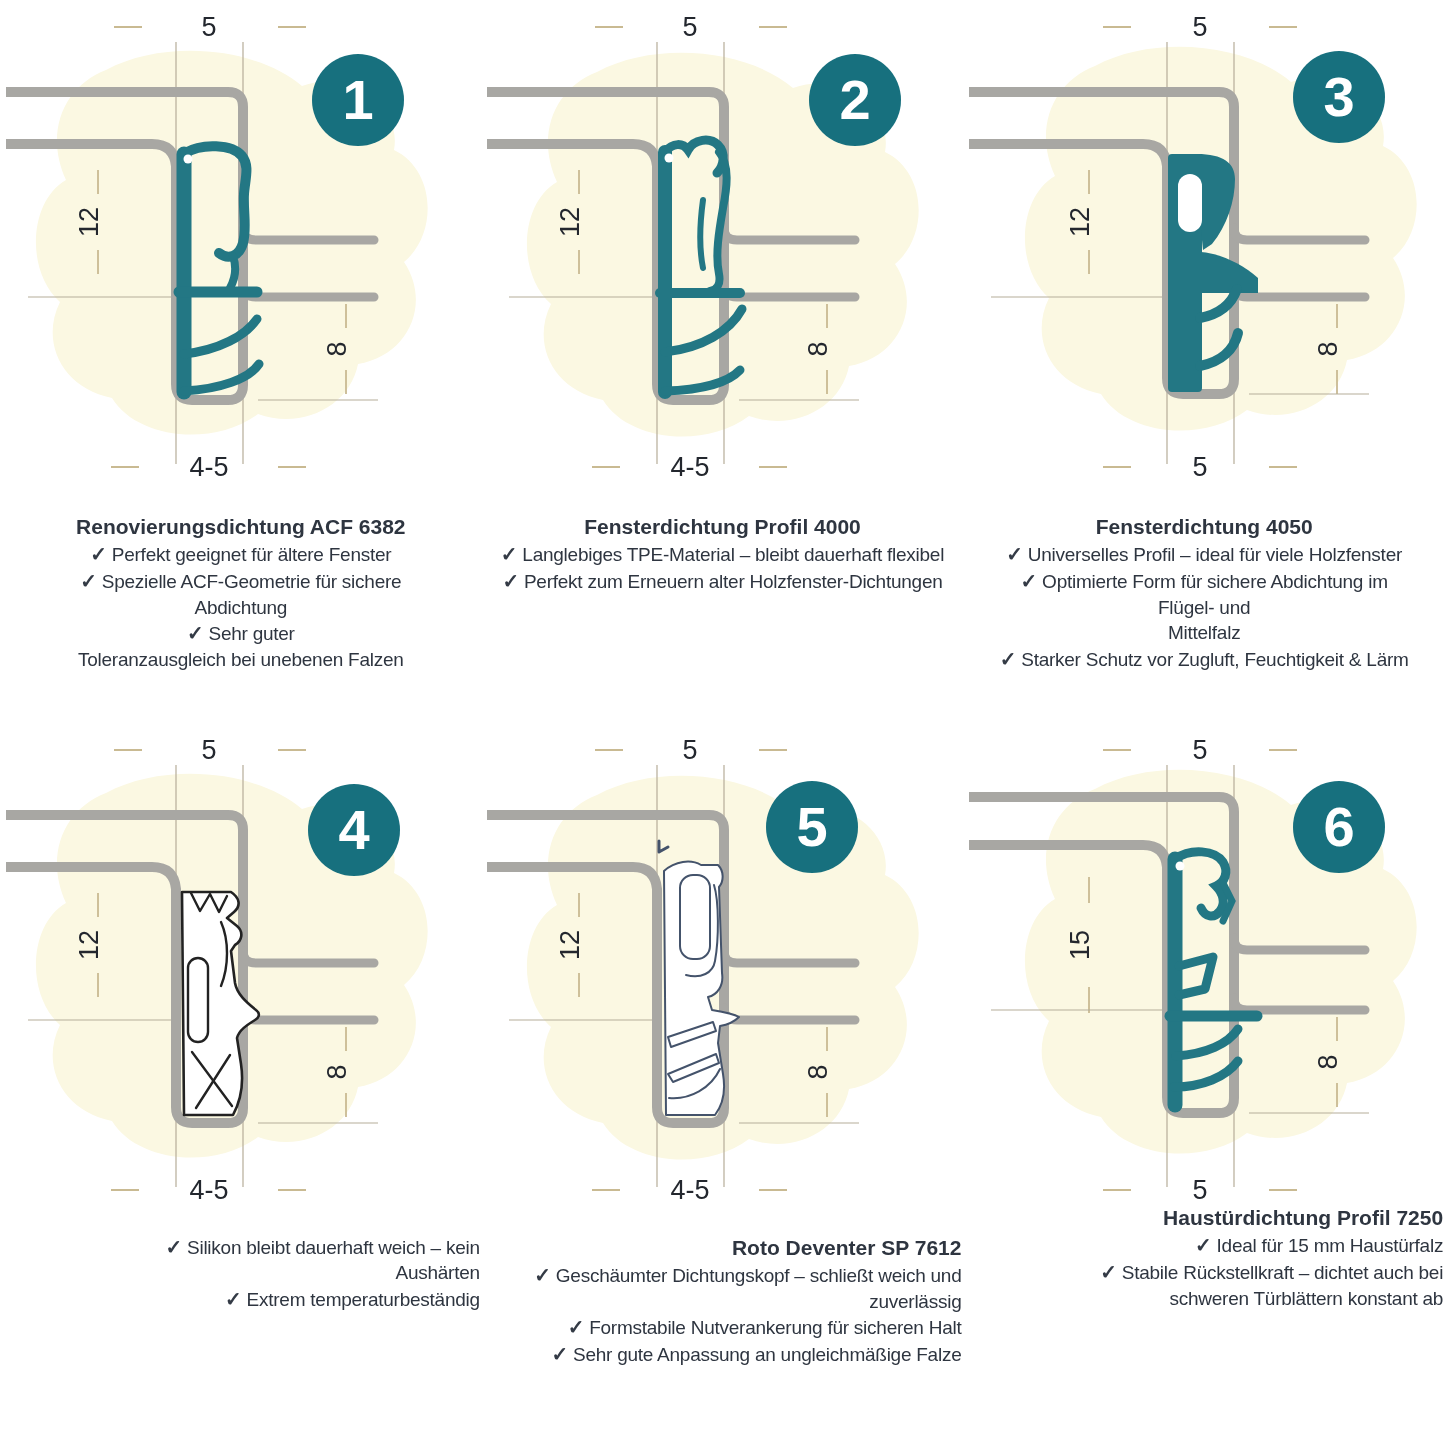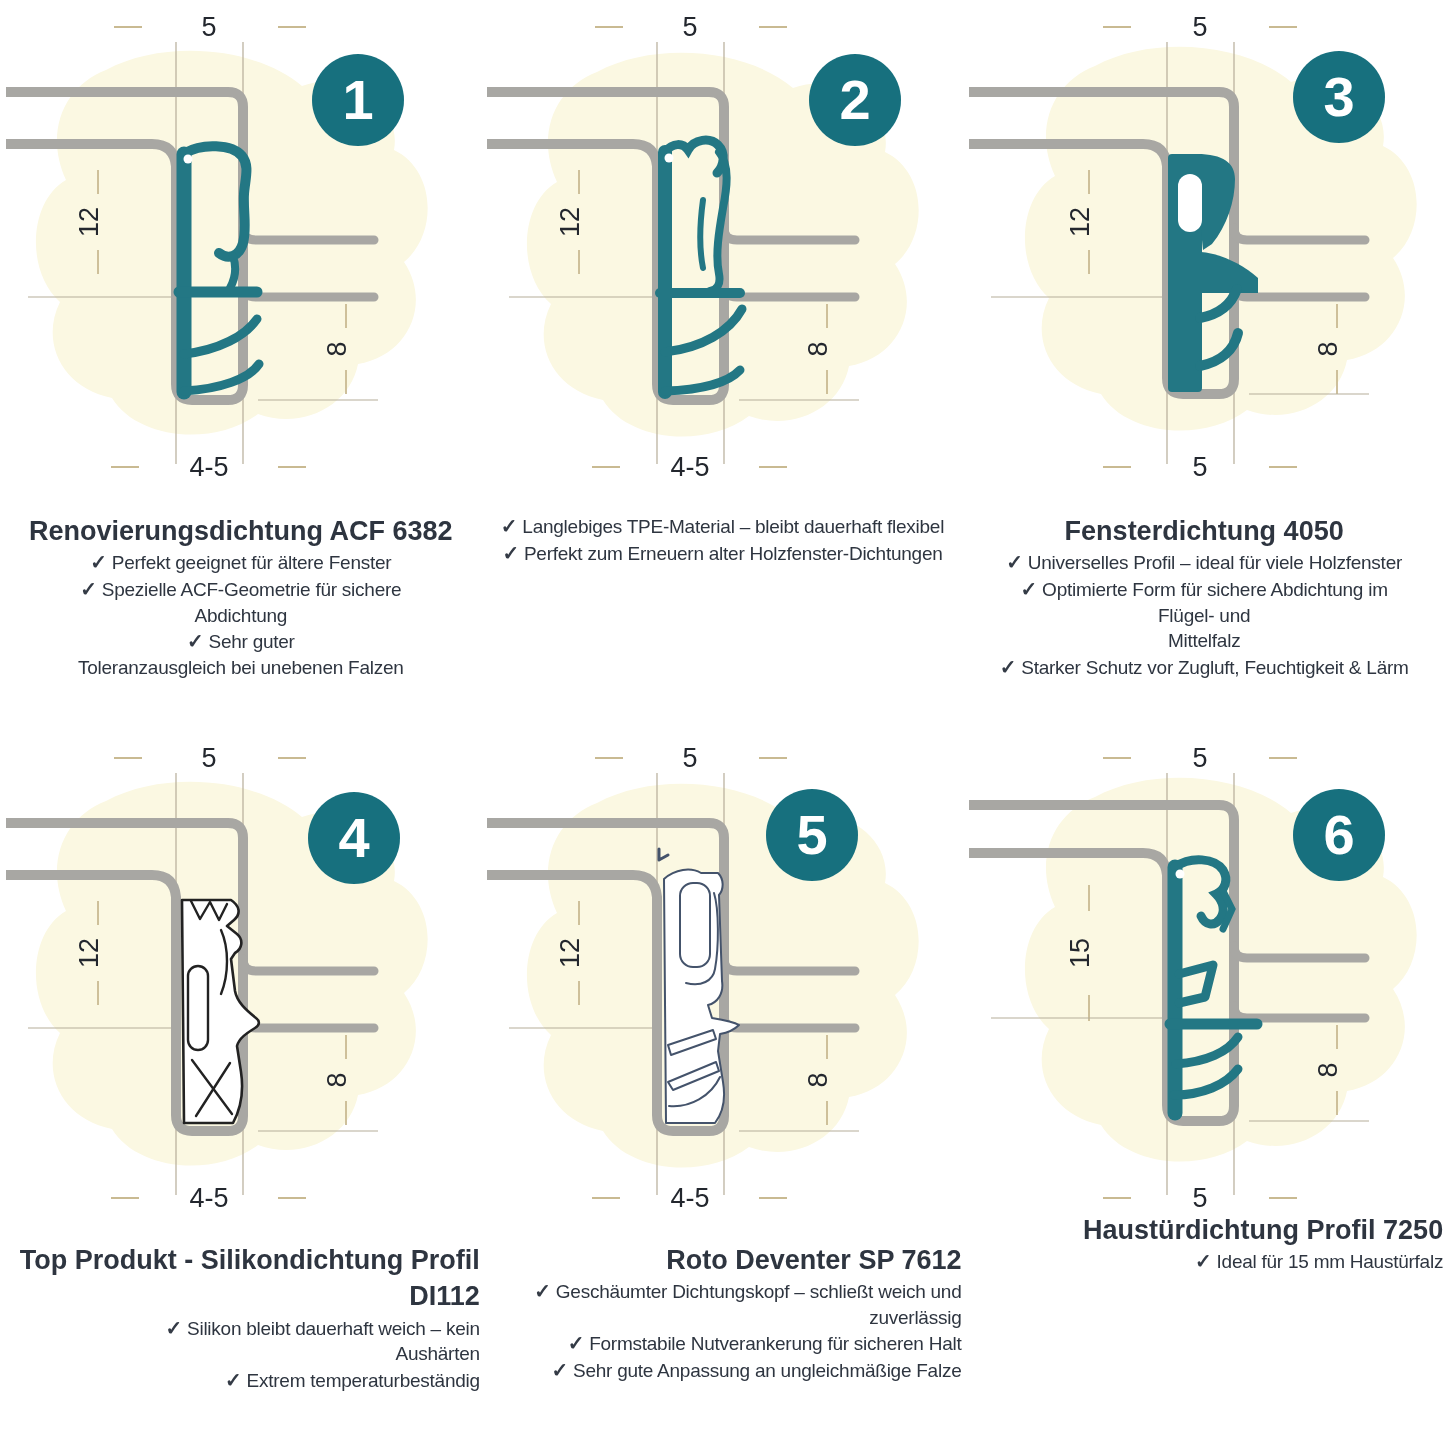--- a/index.html
+++ b/index.html
@@ -18,7 +18,7 @@
   .info{width:478px;text-align:center;margin-top:6px;}
   .row2 .info{margin-top:4px;text-align:right;}
   .panel-6 .info{margin-top:-26px;}
-  .title{font-size:27px;font-weight:bold;line-height:1.35;color:var(--text);}
+  .title{font-size:21px;font-weight:bold;line-height:1.35;color:var(--text);}
   .feature{font-size:19px;line-height:1.34;letter-spacing:-0.25px;color:var(--text);}
   .feature .ft{white-space:pre-line;}
   .check{font-weight:bold;color:var(--check);margin-right:5px;font-size:20px;}

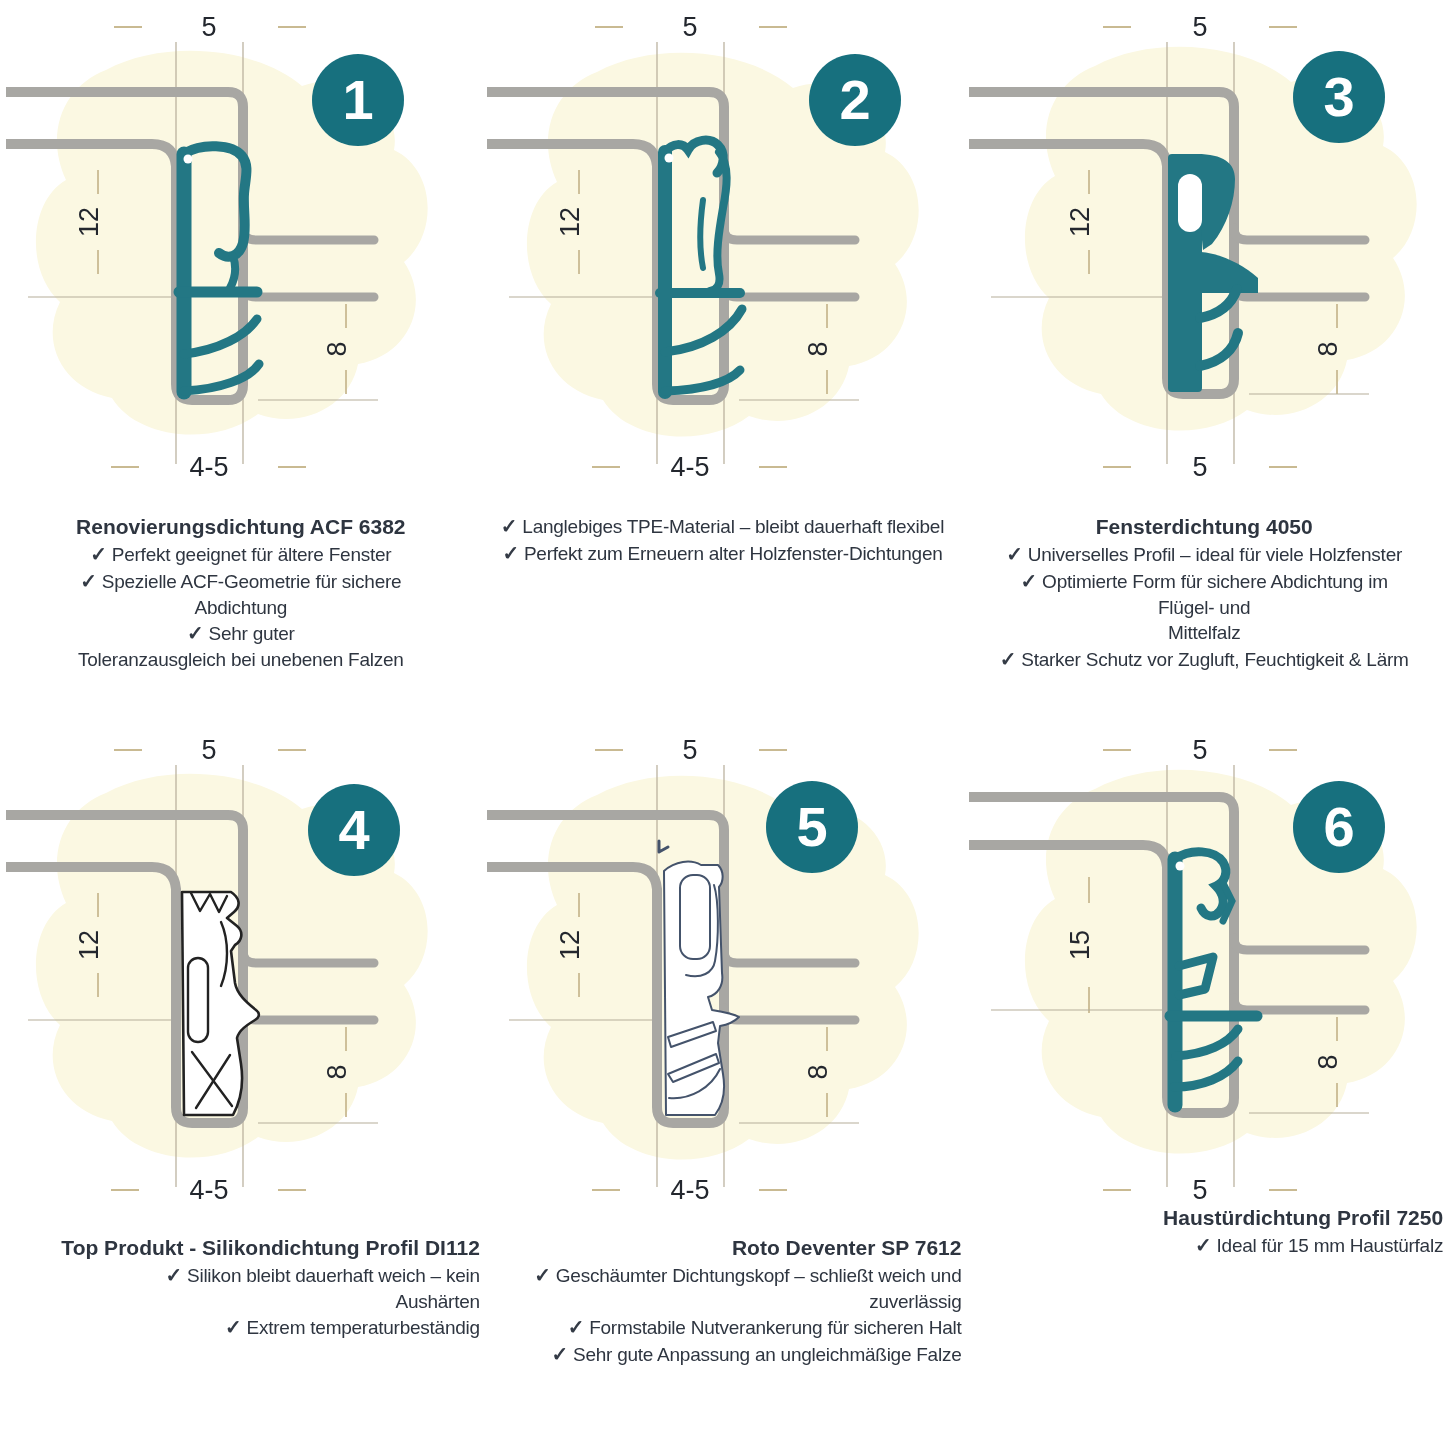--- a/index.html
+++ b/index.html
@@ -123,6 +123,7 @@
       </g>
     </svg>
     <div class="info">
+      <div class="title">Fensterdichtung Profil 4000</div>
       <div class="feature"><span class="check">✓</span><span class="ft">Langlebiges TPE-Material – bleibt dauerhaft flexibel</span></div>
       <div class="feature"><span class="check">✓</span><span class="ft">Perfekt zum Erneuern alter Holzfenster-Dichtungen</span></div>
     </div>

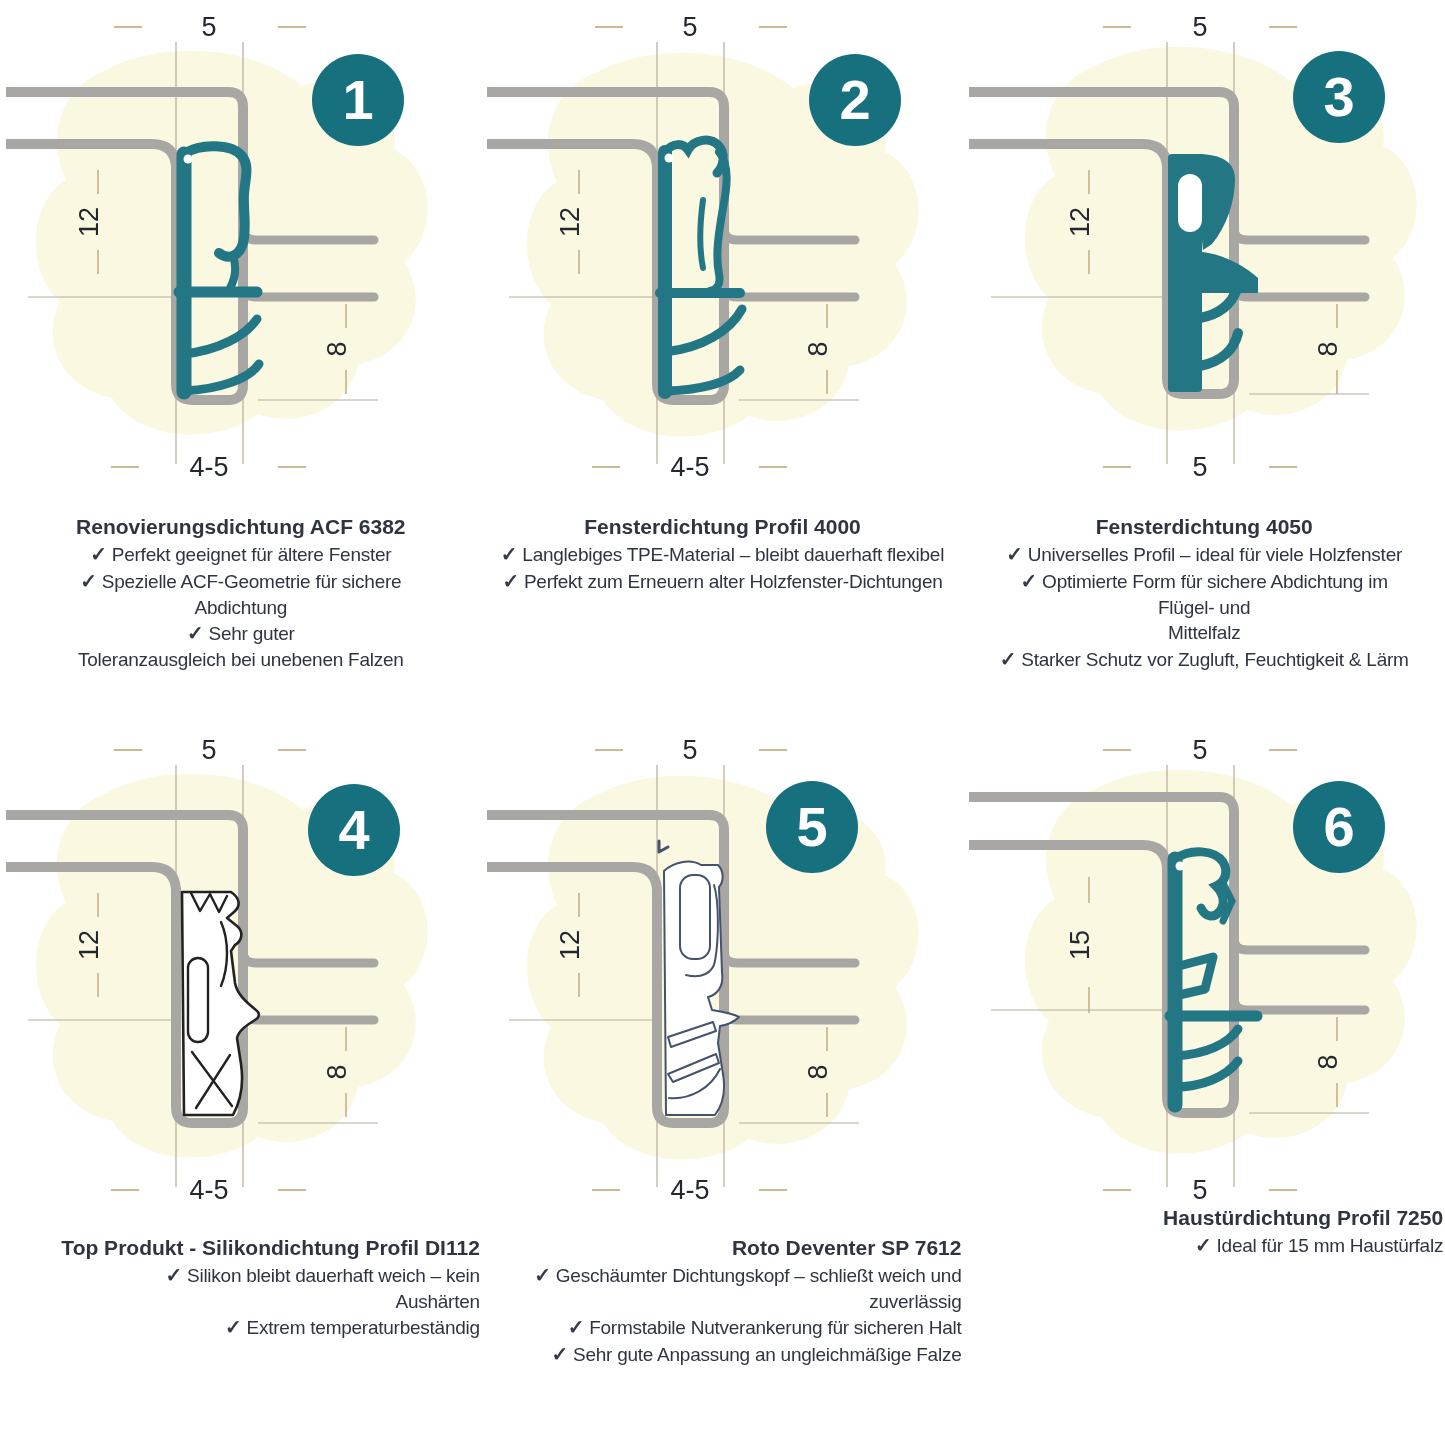--- a/index.html
+++ b/index.html
@@ -208,7 +208,6 @@
       </g>
     </svg>
     <div class="info">
-      <div class="title">Top Produkt - Silikondichtung Profil DI112</div>
       <div class="feature"><span class="check">✓</span><span class="ft">Silikon bleibt dauerhaft weich – kein
 Aushärten</span></div>
       <div class="feature"><span class="check">✓</span><span class="ft">Extrem temperaturbeständig</span></div>

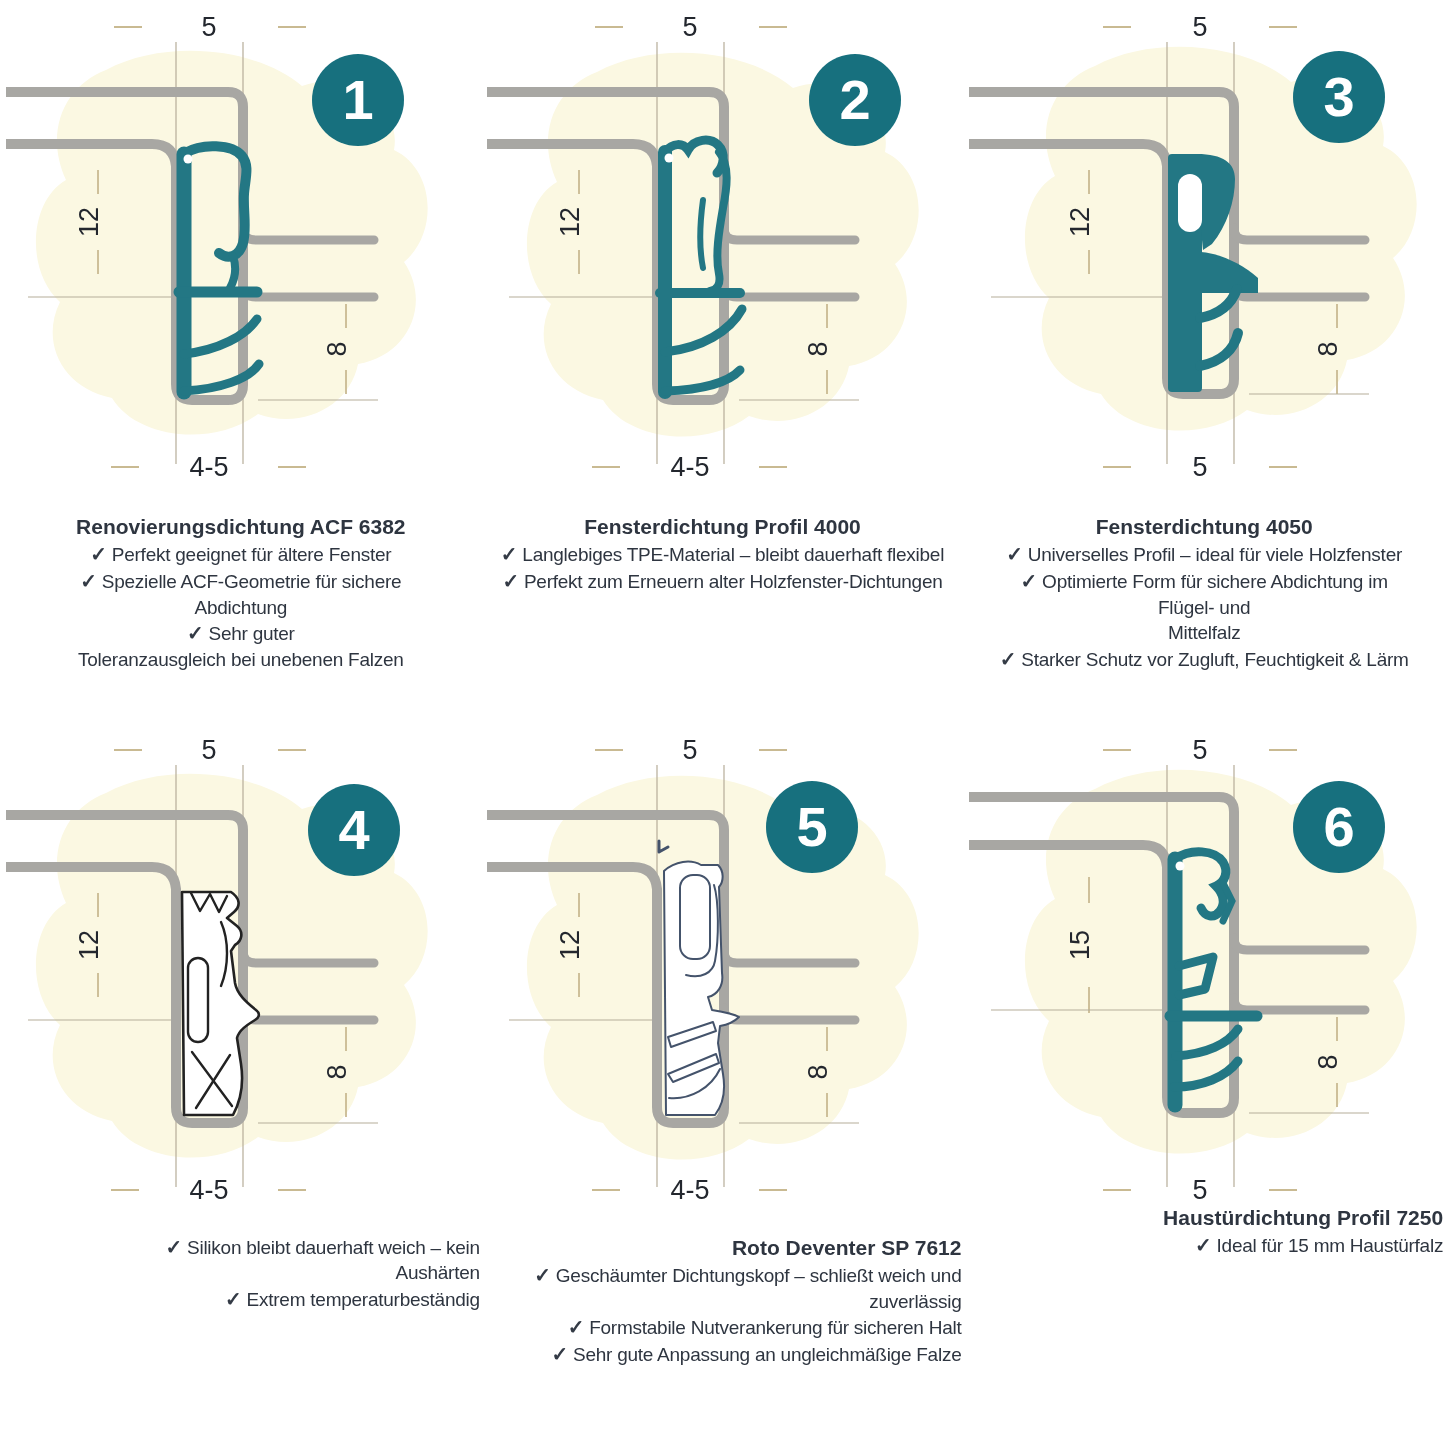--- a/index.html
+++ b/index.html
@@ -295,6 +295,8 @@
     <div class="info">
       <div class="title">Haustürdichtung Profil 7250</div>
       <div class="feature"><span class="check">✓</span><span class="ft">Ideal für 15 mm Haustürfalz</span></div>
+      <div class="feature"><span class="check">✓</span><span class="ft">Stabile Rückstellkraft – dichtet auch bei
+schweren Türblättern konstant ab</span></div>
     </div>
   </div>
 

